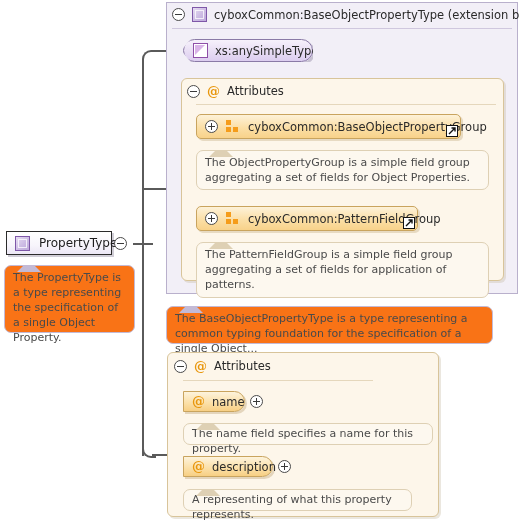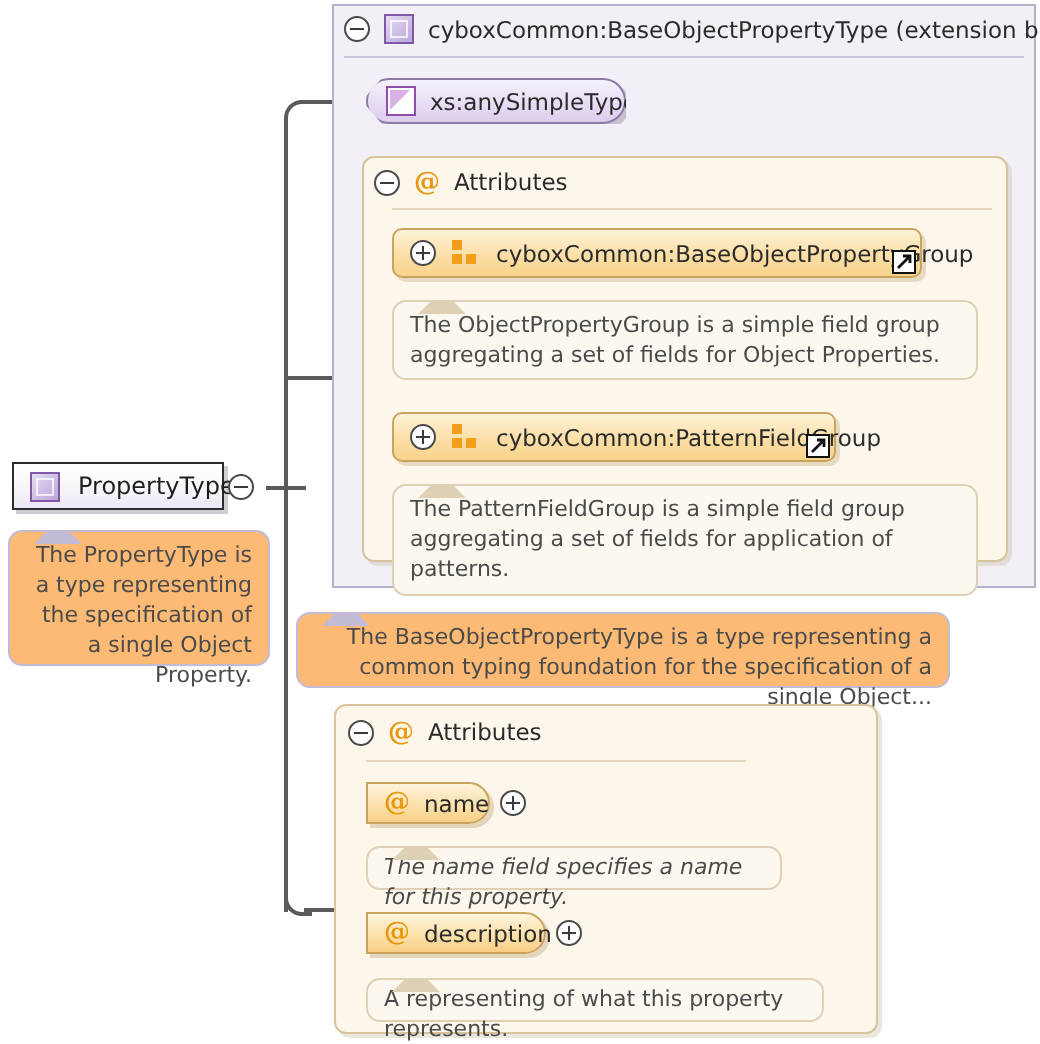--- a/index.html
+++ b/index.html
@@ -177,7 +177,7 @@
     border-left:6px solid transparent;border-right:6px solid transparent;
     border-bottom:6px solid #ded0b4;
   }
-  .bubble.purple{background:#fdba74;border:1px solid #c3bad6;text-align:right;}
+  .bubble.purple{background:#f97316;border:1px solid #c3bad6;}
   .bubble.purple .tail{
     border-left:6px solid transparent;border-right:6px solid transparent;
     border-bottom:6px solid #c3bad6;

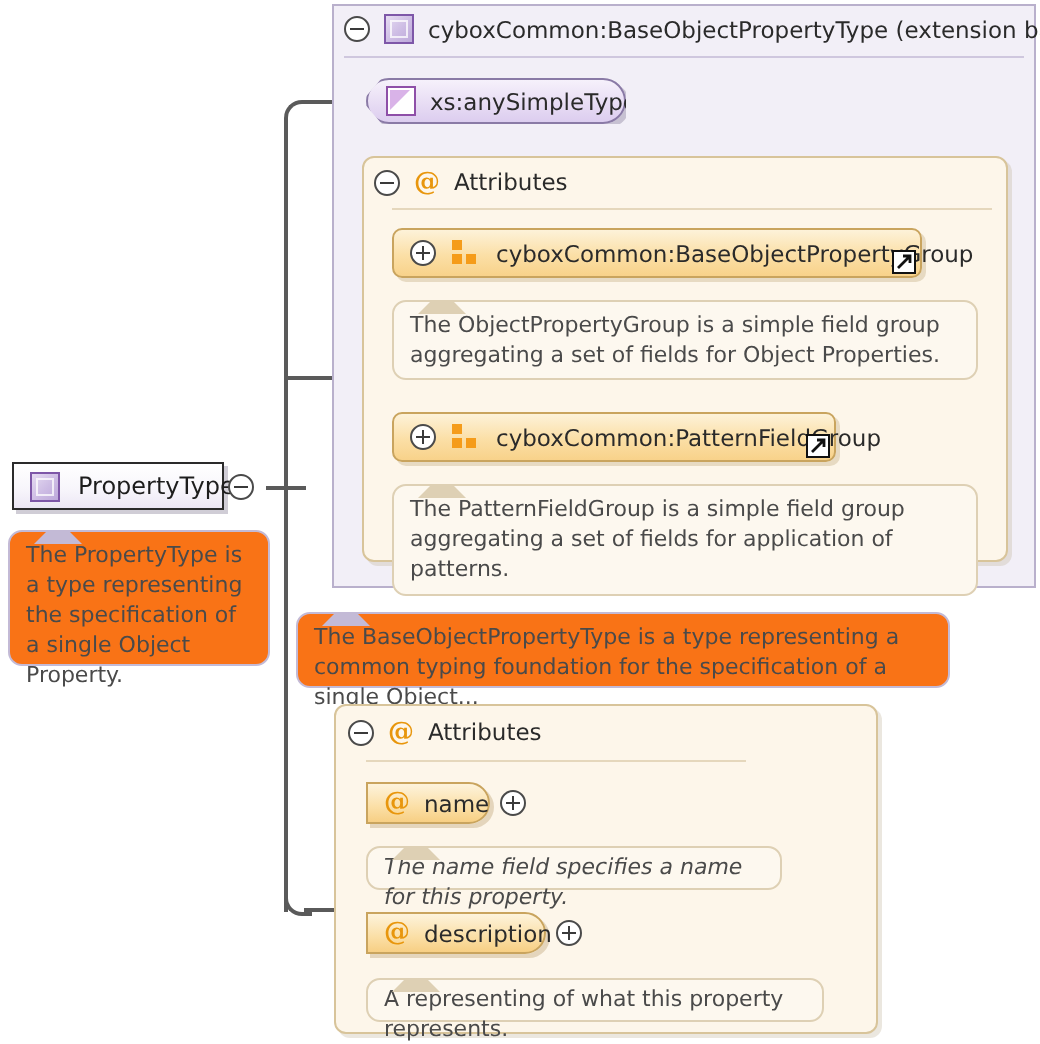--- a/index.html
+++ b/index.html
@@ -274,7 +274,7 @@
     <span>The PatternFieldGroup is a simple field group aggregating a set of fields for application of patterns.</span>
   </div>
 
-  <div class="bubble purple" style="left:148px;top:306px;width:327px;height:38px;">
+  <div class="bubble purple" style="left:166px;top:306px;width:327px;height:38px;">
     <span class="tail"></span>
     <span>The BaseObjectPropertyType is a type representing a common typing foundation for the specification of a single Object...</span>
   </div>

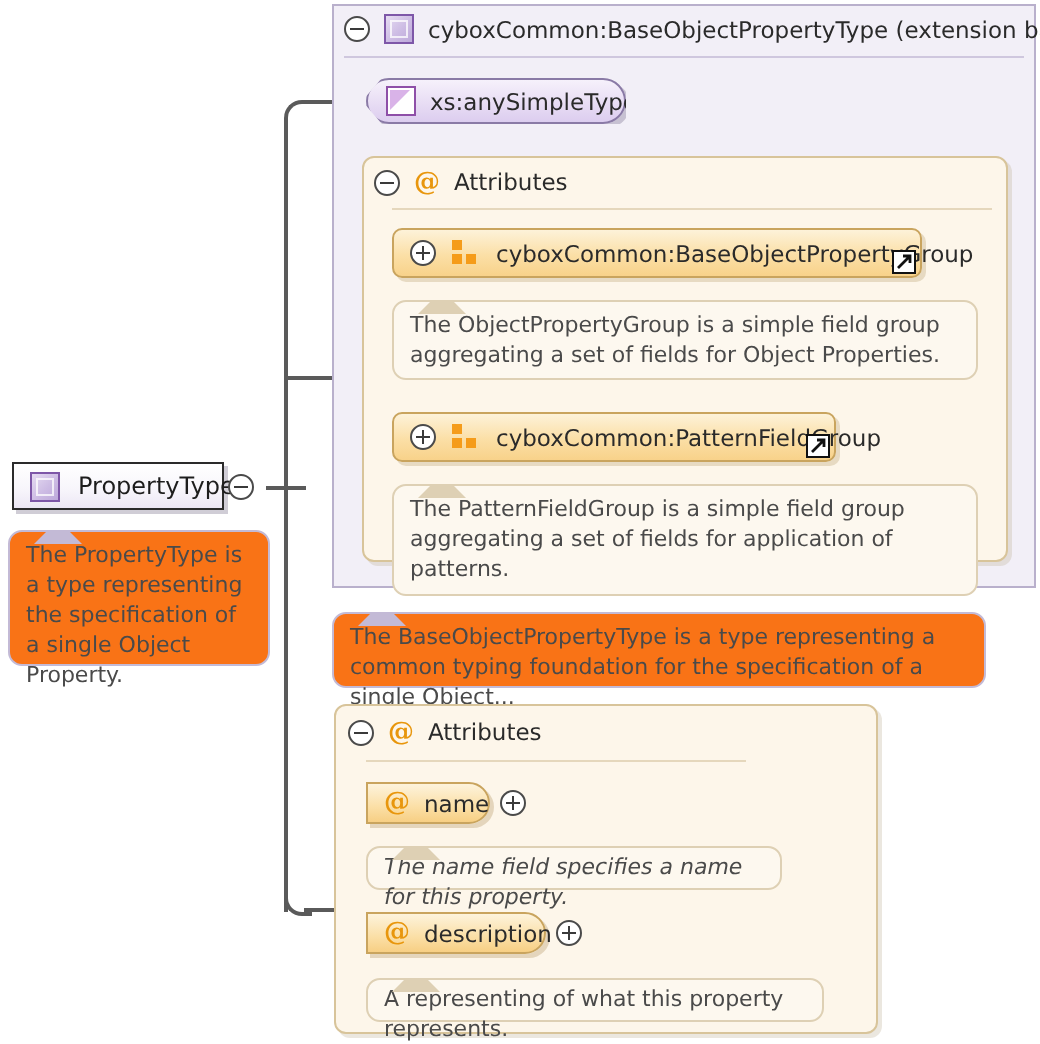--- a/index.html
+++ b/index.html
@@ -295,7 +295,7 @@
   <div class="node-circ-wrap" style="left:250px;top:395px;">
     <span class="circ plus"></span>
   </div>
-  <div class="bubble orange" style="left:183px;top:423px;width:208px;height:22px;padding:2px 8px;font-style:italic;">
+  <div class="bubble orange" style="left:183px;top:423px;width:250px;height:22px;padding:2px 8px;">
     <span class="tail"></span>
     <span>The name field specifies a name for this property.</span>
   </div>

